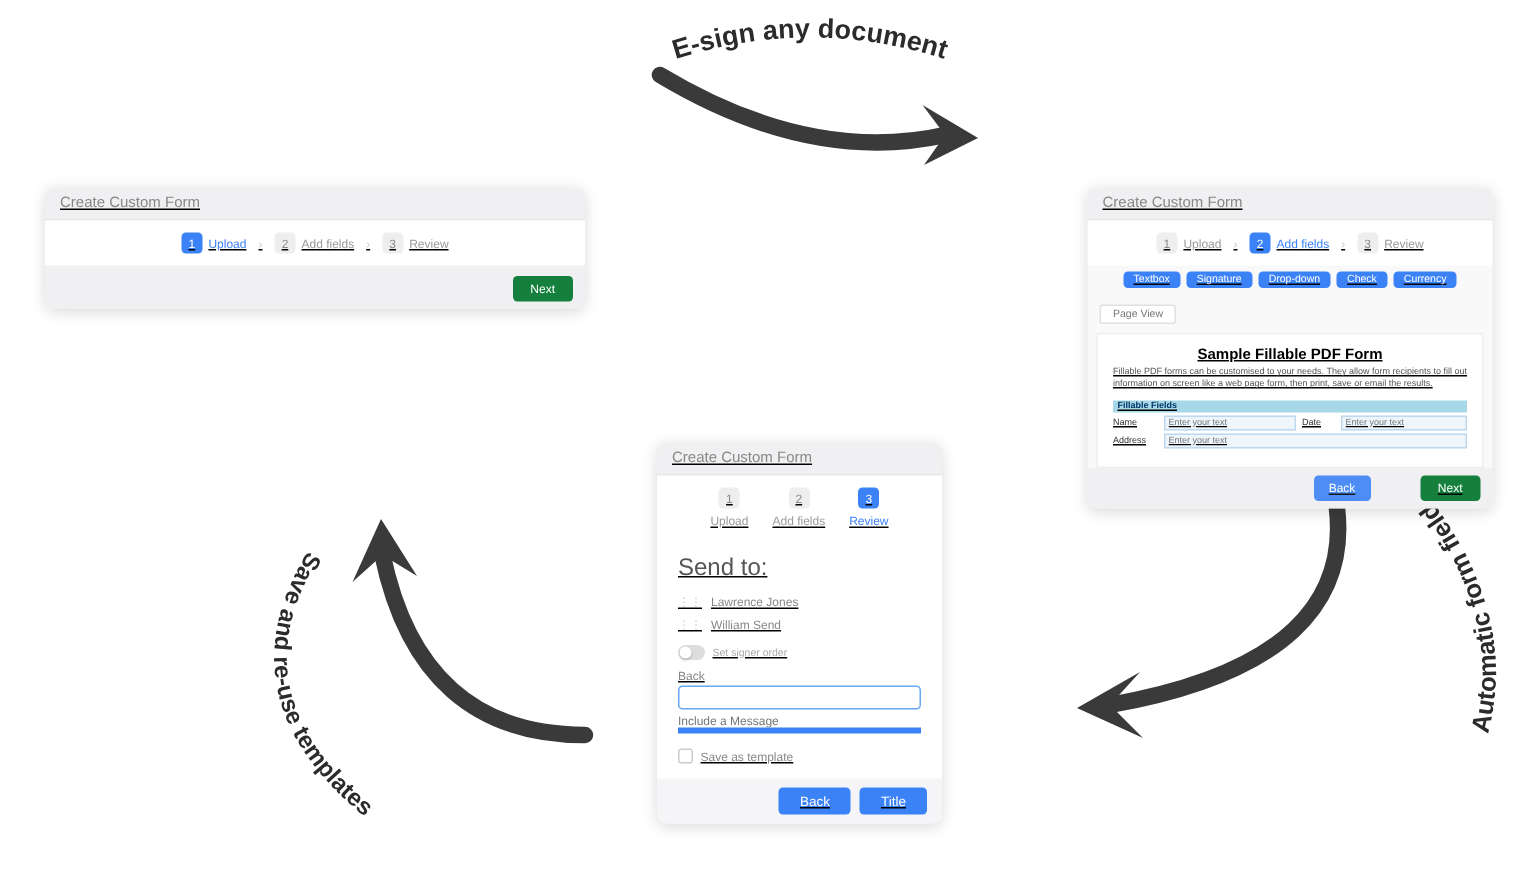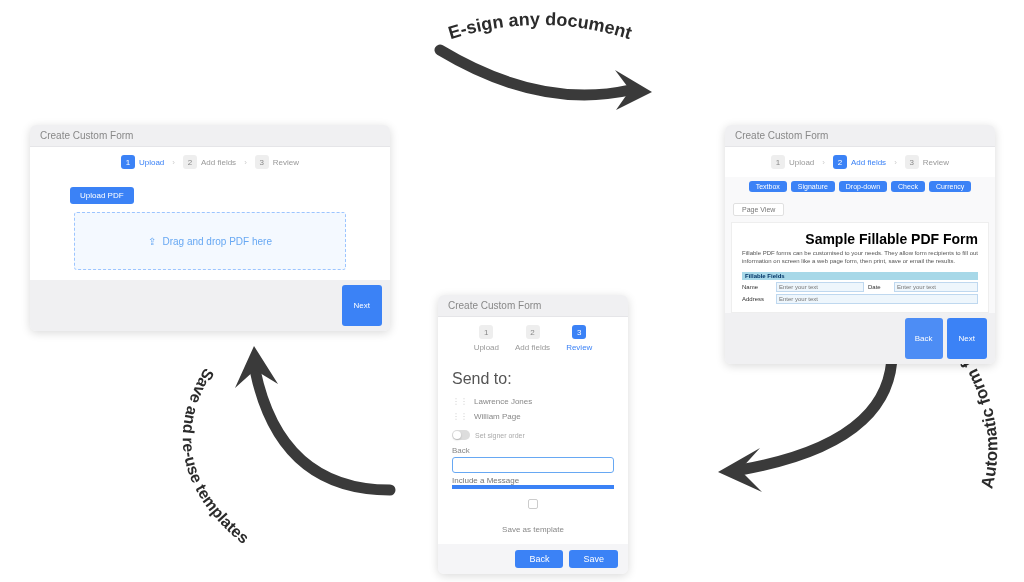--- a/index.html
+++ b/index.html
@@ -7,7 +7,7 @@
 .arrow-svg { position: absolute; }
 
 
-.card { position: absolute; background: #f9f9fa; border-radius: 6px; box-shadow: 0 2px 10px rgba(0,0,0,0.15); overflow: hidden; }
+.card { position: absolute; background: #f9f9fa; border-radius: 6px; box-shadow: 0 2px 10px rgba(0,0,0,0.15); overflow: hidden; text-decoration: underline; }
 .card-header { background: #f0f0f2; padding: 5px 10px; font-size: 10px; color: #888; border-bottom: 1px solid #e5e5e8; }
 .card-body { background: #fff; padding: 8px; }
 

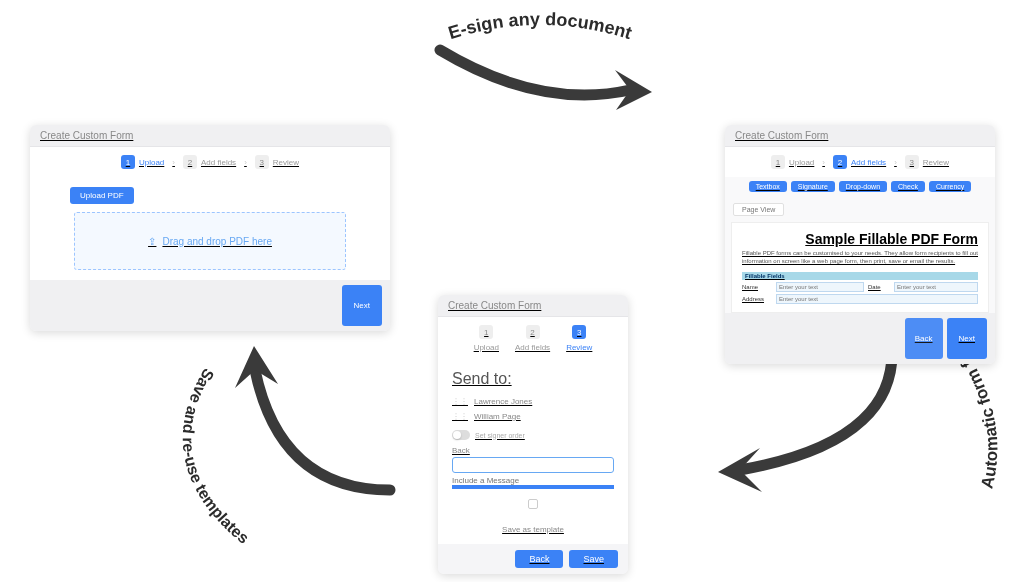--- a/index.html
+++ b/index.html
@@ -114,13 +114,6 @@
         <span>Review</span>
       </div>
   </div>
-  <div class="card-body" style="padding:6px 40px;">
-    <div class="upload-pill">Upload PDF</div>
-    <div class="dropzone">
-      <span>⇪</span>
-      <span>Drag and drop PDF here</span>
-    </div>
-  </div>
   <div class="card-footer">
     <button class="btn-primary">Next</button>
   </div>

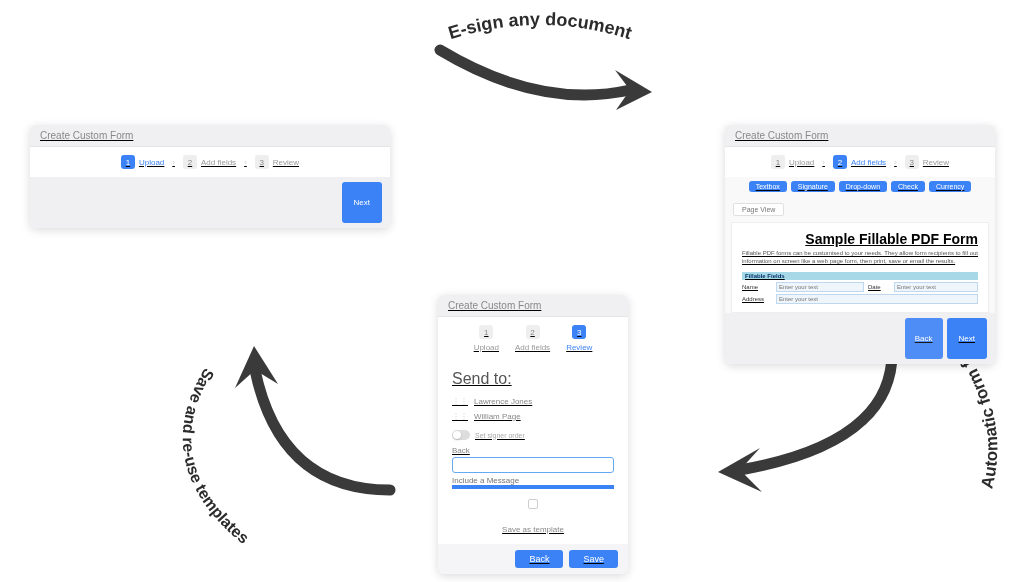--- a/index.html
+++ b/index.html
@@ -22,7 +22,7 @@
 
 .upload-pill { display: inline-block; background: #3b82f6; color: #fff; padding: 4px 10px; border-radius: 3px; font-size: 8px; margin: 4px 0; }
 .dropzone { border: 1px dashed #9cc5ff; background: #f4f9ff; height: 58px; display: flex; align-items: center; justify-content: center; gap: 6px; color: #67a8f3; font-size: 10px; border-radius: 3px; margin: 4px; }
-.btn-primary { background: #3b82f6; color: #fff; border: none; padding: 16px 12px; border-radius: 3px; font-size: 8px; }
+.btn-primary { background: #15803d; color: #fff; border: none; padding: 4px 12px; border-radius: 3px; font-size: 8px; margin-left: 29px; }
 .btn-secondary { background: #3b82f6; color: #fff; border: none; padding: 4px 10px; border-radius: 3px; font-size: 8px; opacity: 0.9; }
 .card-footer { background: #f0f0f2; padding: 5px 8px; text-align: right; }
 

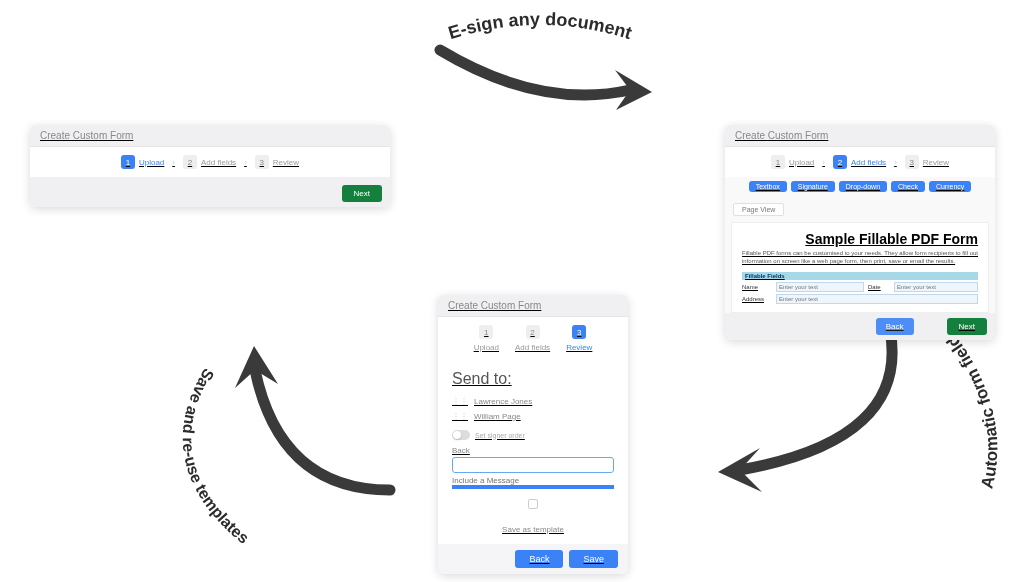--- a/index.html
+++ b/index.html
@@ -31,7 +31,7 @@
 .field-btn { background: #3b82f6; color: #fff; padding: 2px 7px; border-radius: 3px; font-size: 7px; }
 .page-chip { background: #fff; border: 1px solid #e0e0e0; padding: 2px 8px; border-radius: 2px; font-size: 7px; color: #777; display: inline-block; margin-left: 8px; }
 .pdf-preview { background: #fff; border: 1px solid #eee; margin: 4px 6px 0; padding: 8px 10px; min-height: 90px; }
-.pdf-title { text-align: right; font-weight: 700; font-size: 14px; margin-bottom: 3px; }
+.pdf-title { text-align: center; font-weight: 700; font-size: 10px; margin-bottom: 3px; }
 .pdf-desc { font-size: 6px; color: #555; text-align: justify; line-height: 1.3; margin-bottom: 6px; }
 .fillable-header { background: #a7d8e8; font-size: 6px; font-weight: 700; padding: 1px 3px; color: #036; }
 .pdf-row { display: flex; gap: 4px; align-items: center; font-size: 6px; margin-top: 2px; }

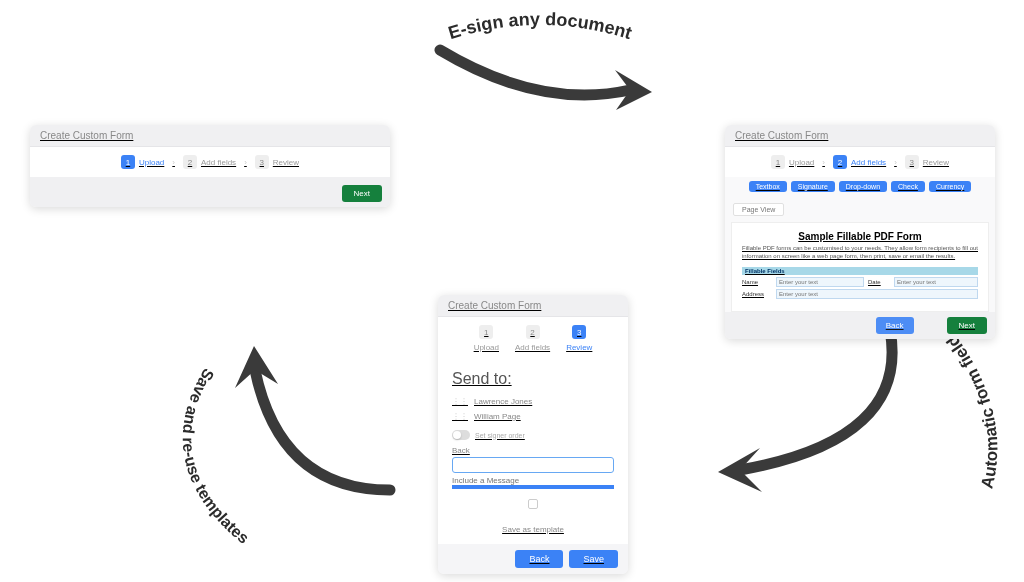--- a/index.html
+++ b/index.html
@@ -190,7 +190,7 @@
       </div>
     <div class="recip">
         <span class="drag">⋮⋮</span>
-        <span>William Page</span>
+        <span>William Send</span>
       </div>
     <div class="toggle-row">
         <span class="toggle"></span>

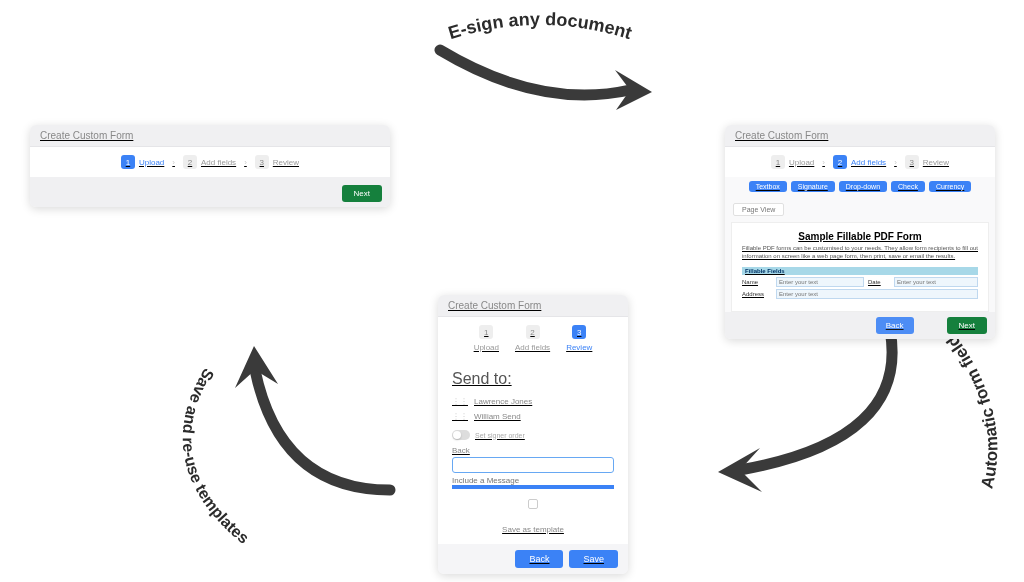--- a/index.html
+++ b/index.html
@@ -50,7 +50,7 @@
 .field-label { font-size:8px; color:#888; margin-top:6px; }
 .text-input { width:100%; border:1px solid #67a8f3; border-radius:3px; height:16px; margin-top:2px; font-size:8px; padding:0 4px; outline:none; }
 .msg-input { width:100%; border:none; border-bottom:4px solid #3b82f6; height:14px; margin-top:2px; font-size:8px; color:#aaa; }
-.checkbox-row { display:flex; align-items:center; gap:16px; font-size:8px; color:#888; margin-top:10px;flex-direction:column; }
+.checkbox-row { display:flex; align-items:center; gap:5px; font-size:8px; color:#888; margin-top:10px; }
 .chk { width:10px; height:10px; border:1px solid #ccc; border-radius:2px; }
 .review-footer { background:#f5f5f7; padding:6px 10px; display:flex; justify-content:flex-end; gap:6px; }
 .btn { padding:4px 14px; border-radius:3px; font-size:9px; border:none; }

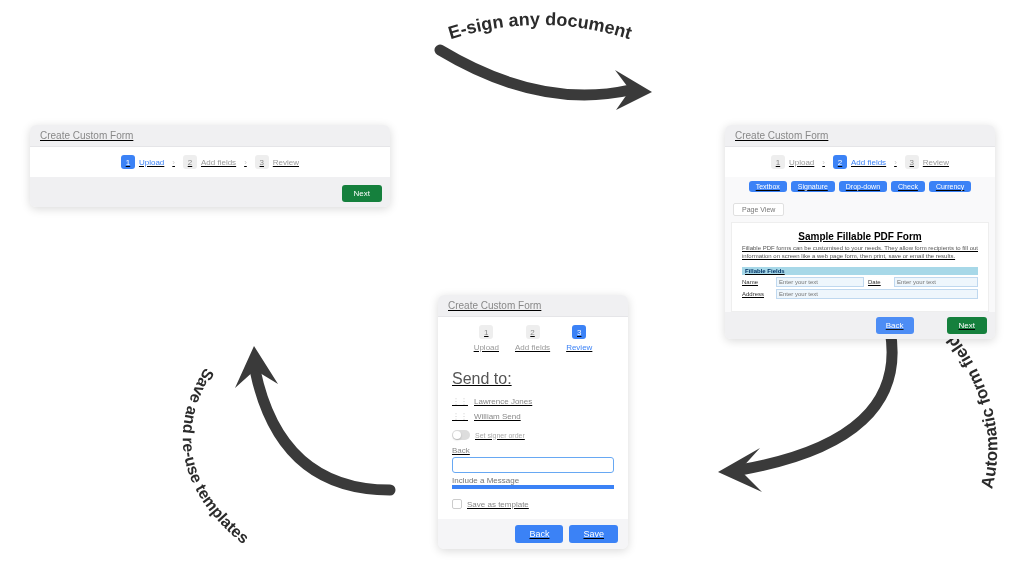--- a/index.html
+++ b/index.html
@@ -206,7 +206,7 @@
   </div>
   <div class="review-footer">
     <button class="btn btn-back">Back</button>
-    <button class="btn btn-send">Save</button>
+    <button class="btn btn-send">Title</button>
   </div>
 </div>
 

